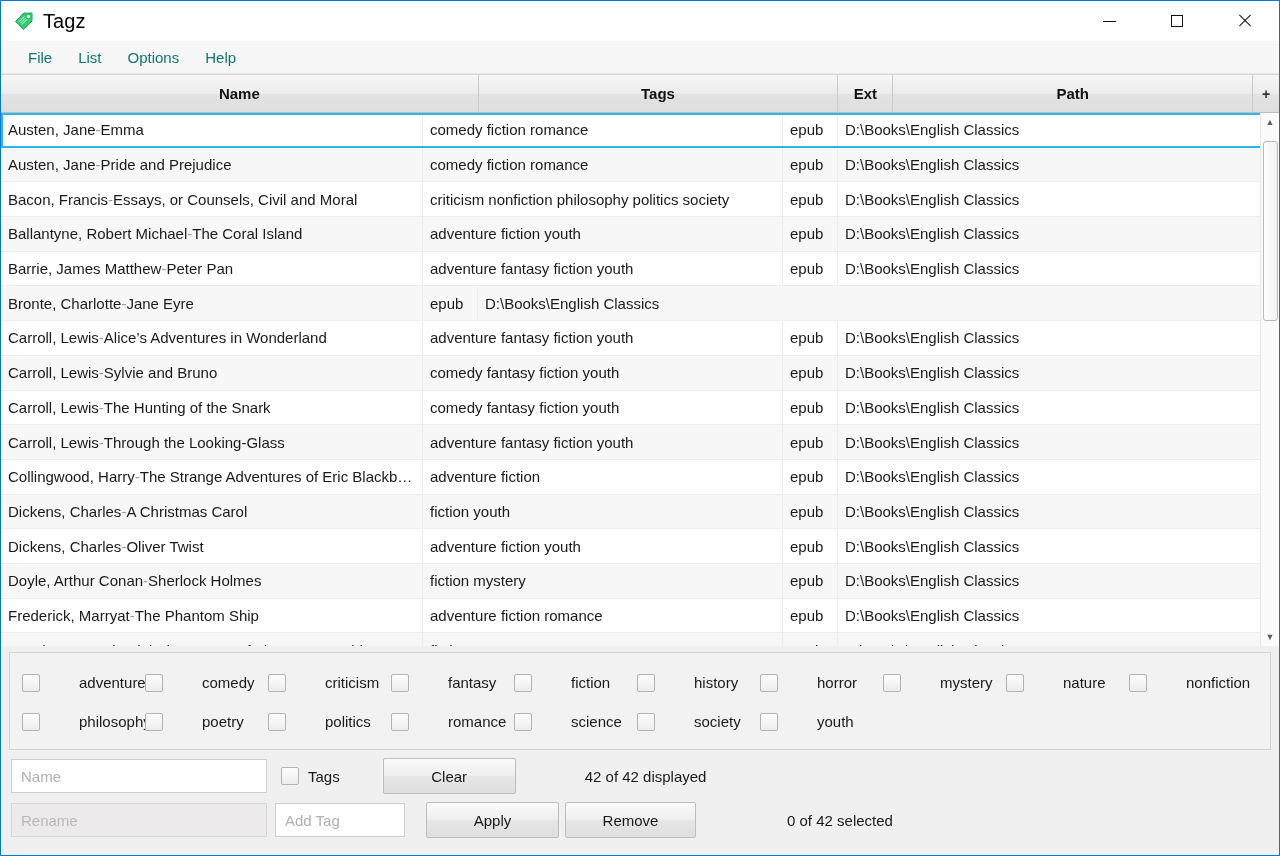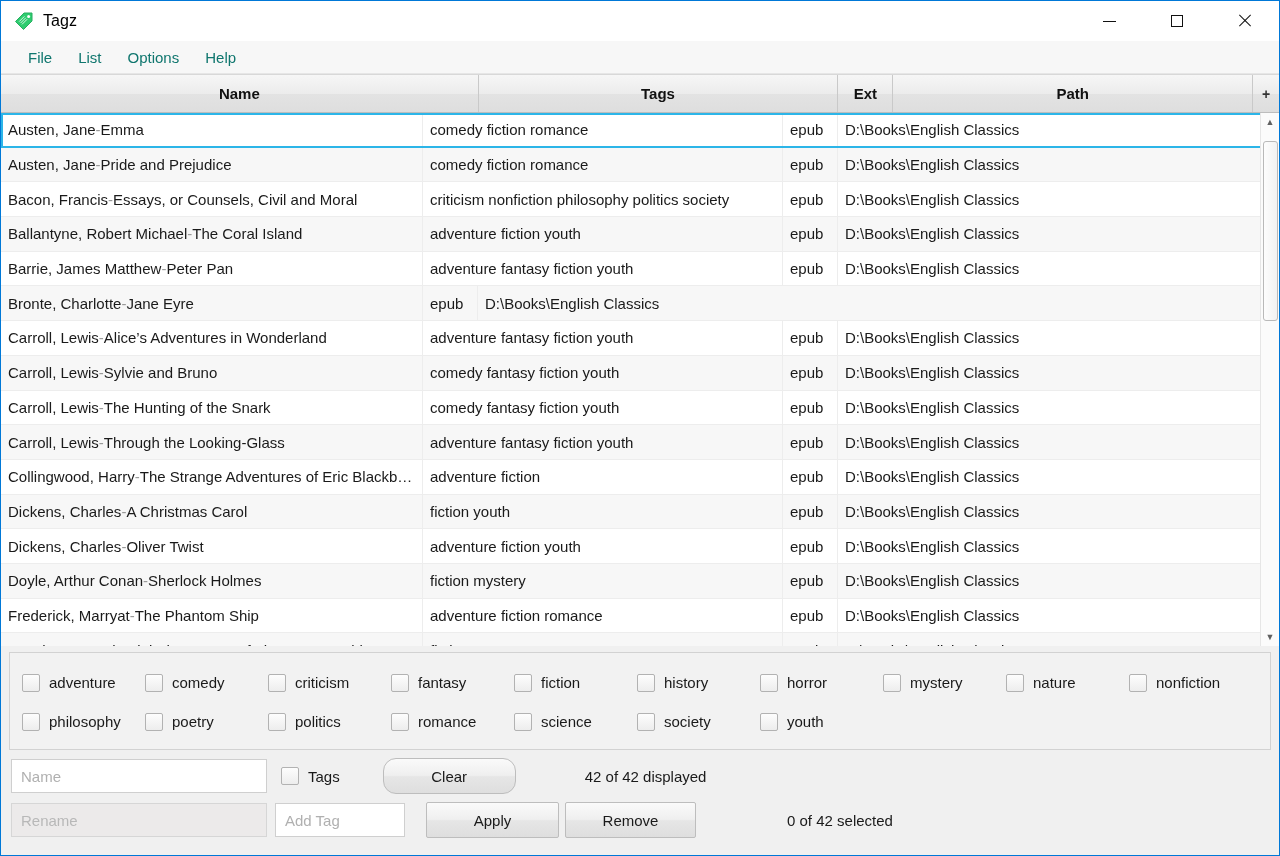--- a/index.html
+++ b/index.html
@@ -26,7 +26,7 @@
   }
   .title-icon { margin-left: 12px; width: 22px; height: 22px; position: relative; }
   .title-text {
-    margin-left: 8px; font-size: 16px; color: #000; letter-spacing: .1px;
+    margin-left: 8px; font-size: 20px; color: #000; letter-spacing: .1px;
   }
   .winbtns { position: absolute; right: 0; top: 0; height: 40px; display: flex; }
   .winbtn {

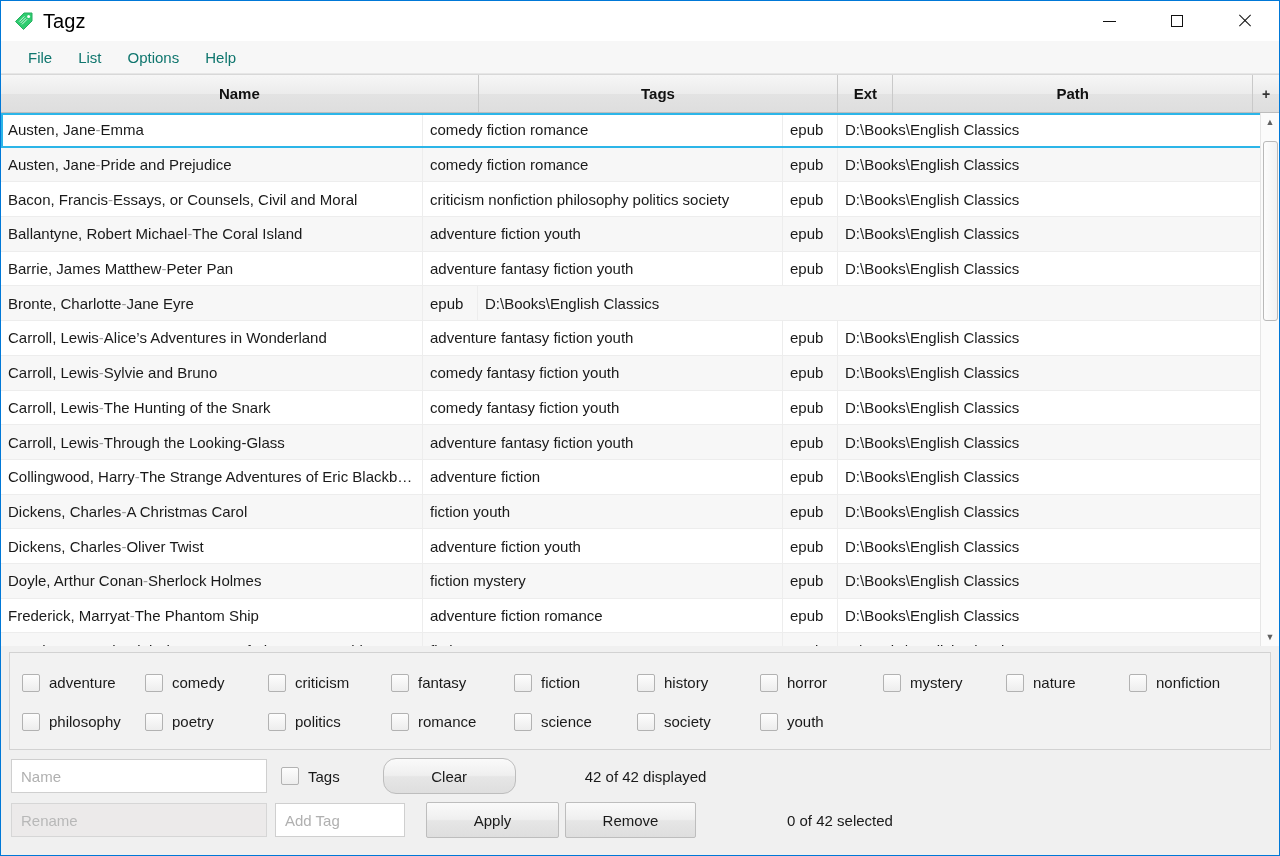--- a/index.html
+++ b/index.html
@@ -135,7 +135,7 @@
     padding: 10px 12px 0 12px;
   }
   .tagrow { display: flex; height: 39px; align-items: center; }
-  .tagcell { display: flex; align-items: center; width: 123px; }
+  .tagcell { display: flex; align-items: center; width: 123px; gap: 30px; }
   .cb {
     width: 18px; height: 18px; flex: 0 0 18px;
     background: linear-gradient(to bottom,#fdfdfd,#ededed);

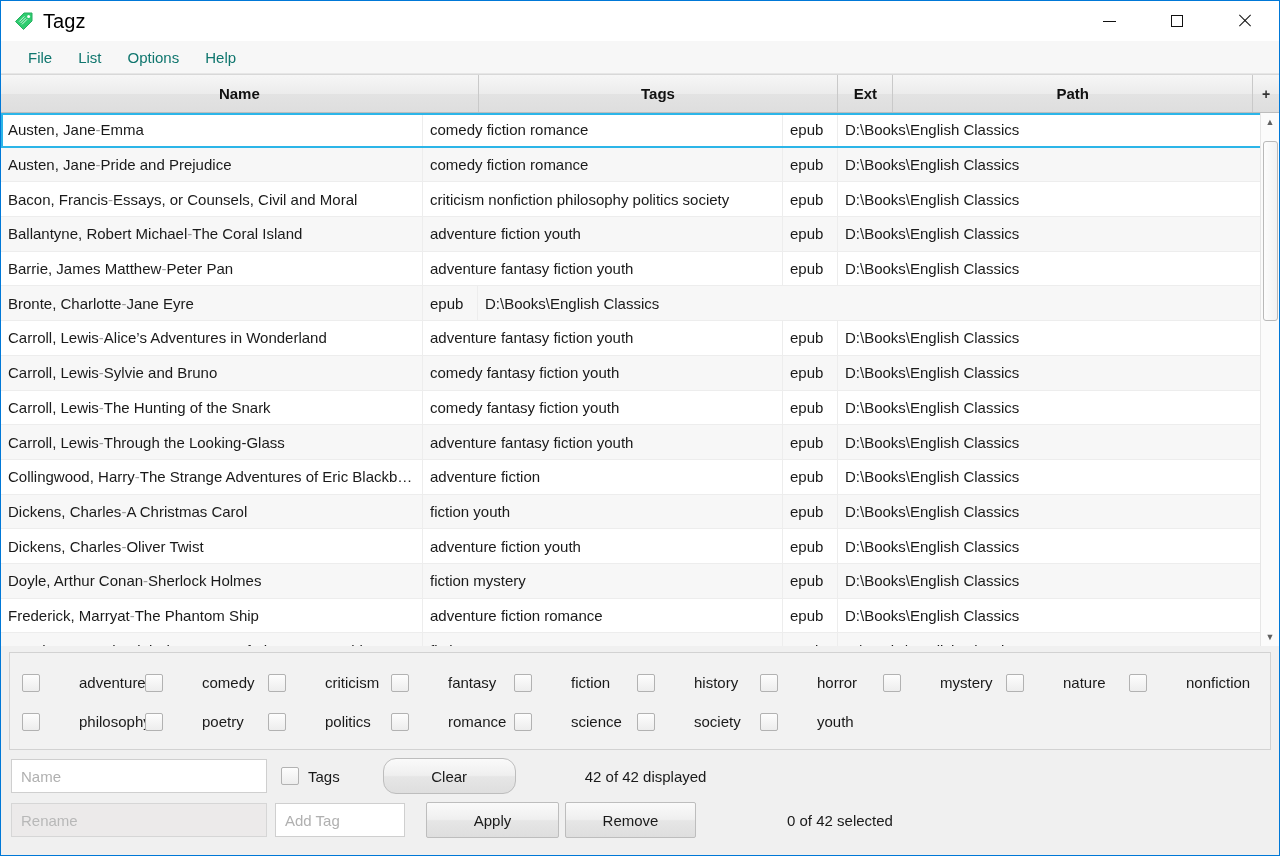--- a/index.html
+++ b/index.html
@@ -167,7 +167,7 @@
     display: flex; align-items: center; justify-content: center;
     font-size: 15px; color: #1a1a1a;
   }
-  .b-clear  { width: 133px; margin-left: 43px; border-radius: 13px; }
+  .b-clear  { width: 133px; margin-left: 43px; }
   .b-apply  { width: 133px; margin-left: 21px; }
   .b-remove { width: 131px; margin-left: 6px; }
   .status {

